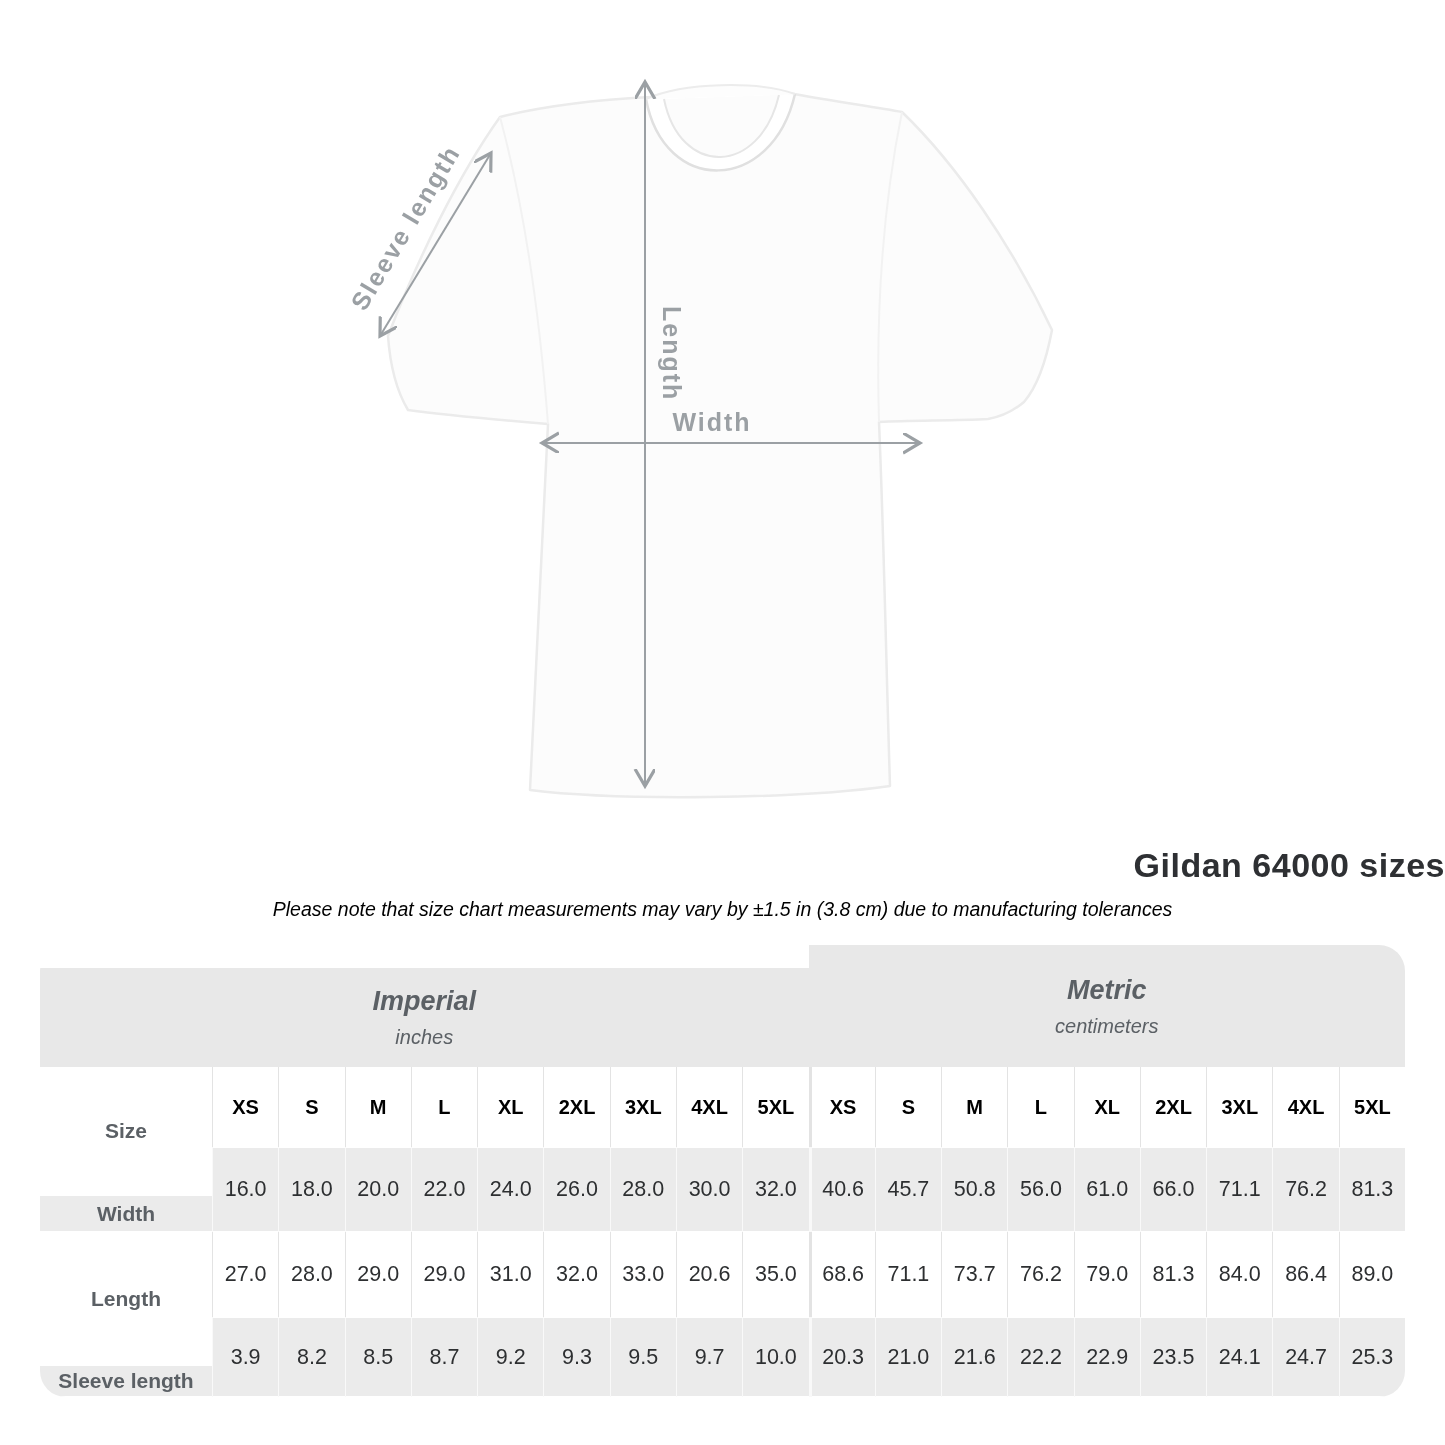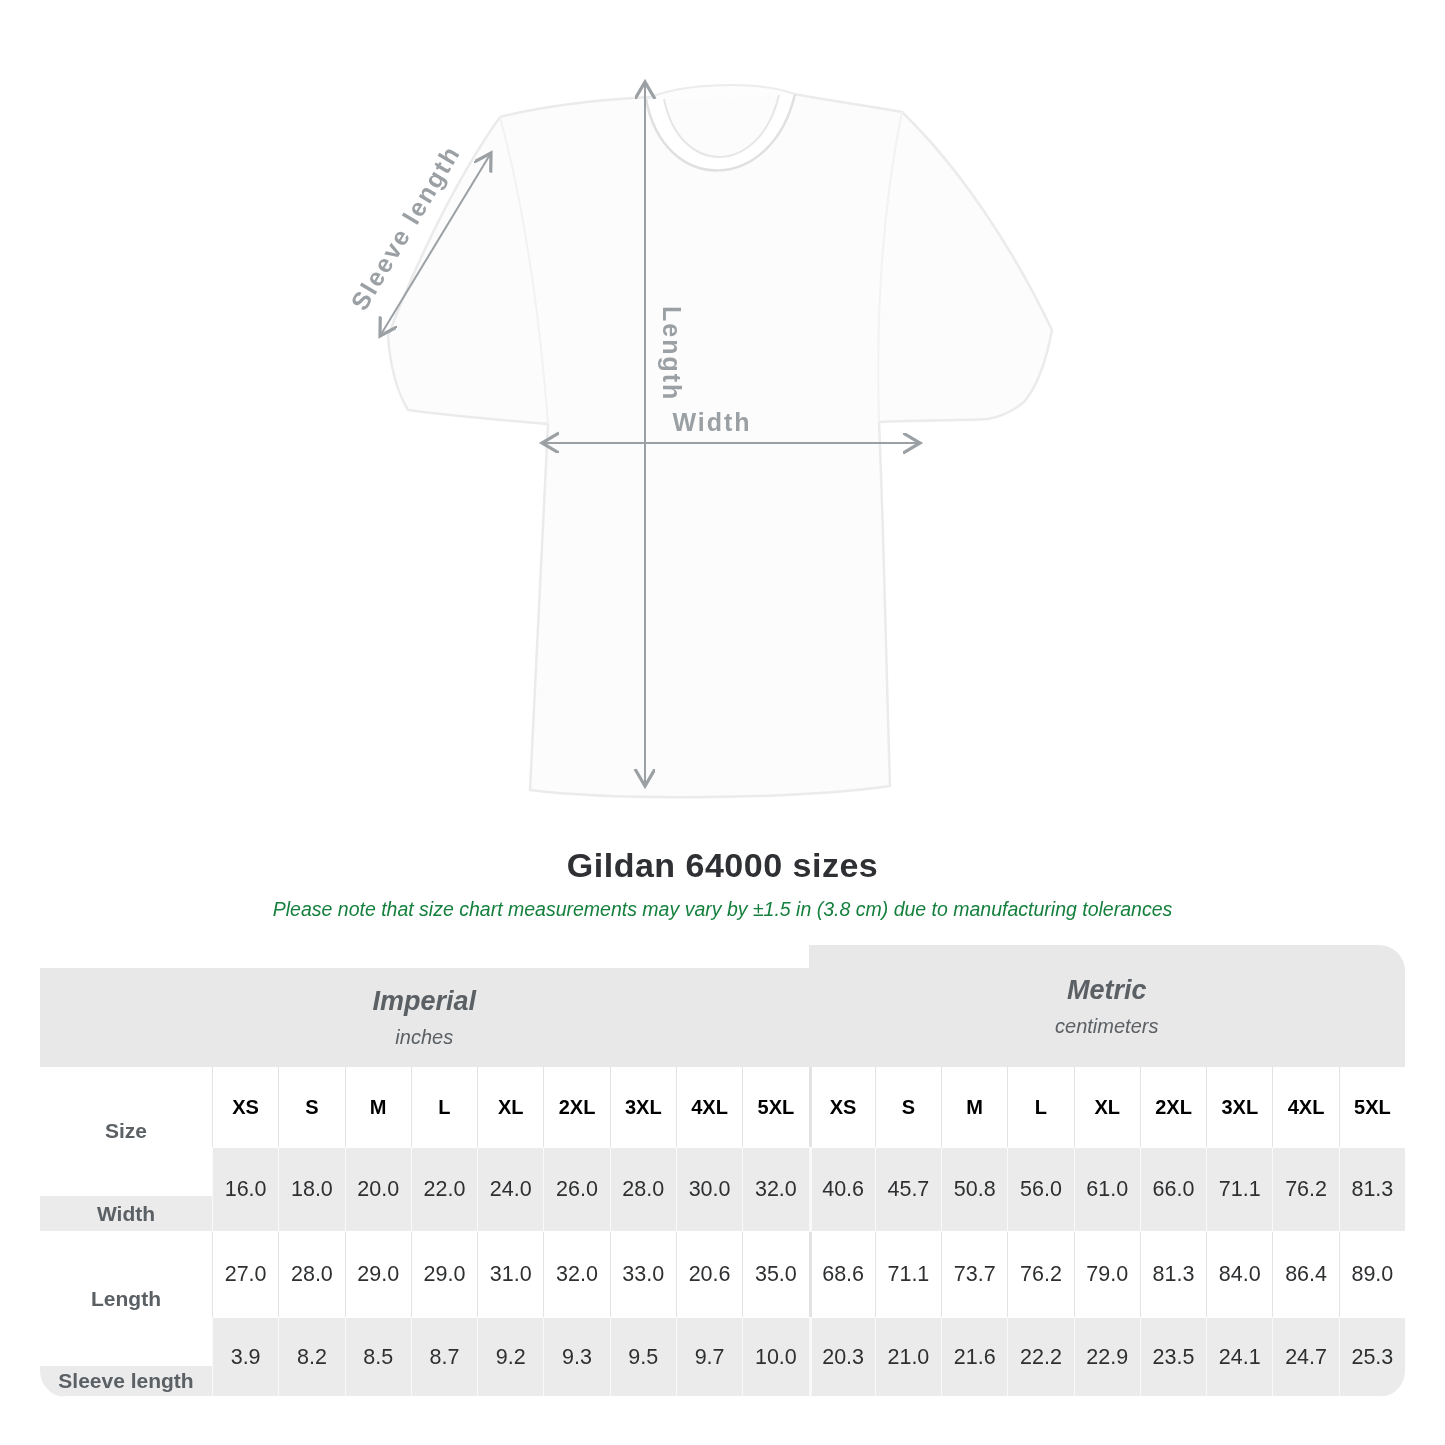--- a/index.html
+++ b/index.html
@@ -13,7 +13,7 @@
 
   
   .title-wrap { position:absolute; left:0; top:846px; width:1445px; text-align:center; }
-  .page-title { font-size:34px; font-weight:bold; color:#2e3033; letter-spacing:.5px; }
+  .page-title { font-size:34px; font-weight:bold; color:#2e3033; letter-spacing:.5px;text-align:right; }
   .note { margin-top:13px; font-size:19.5px; font-style:italic; color:#15803d; }
 
   

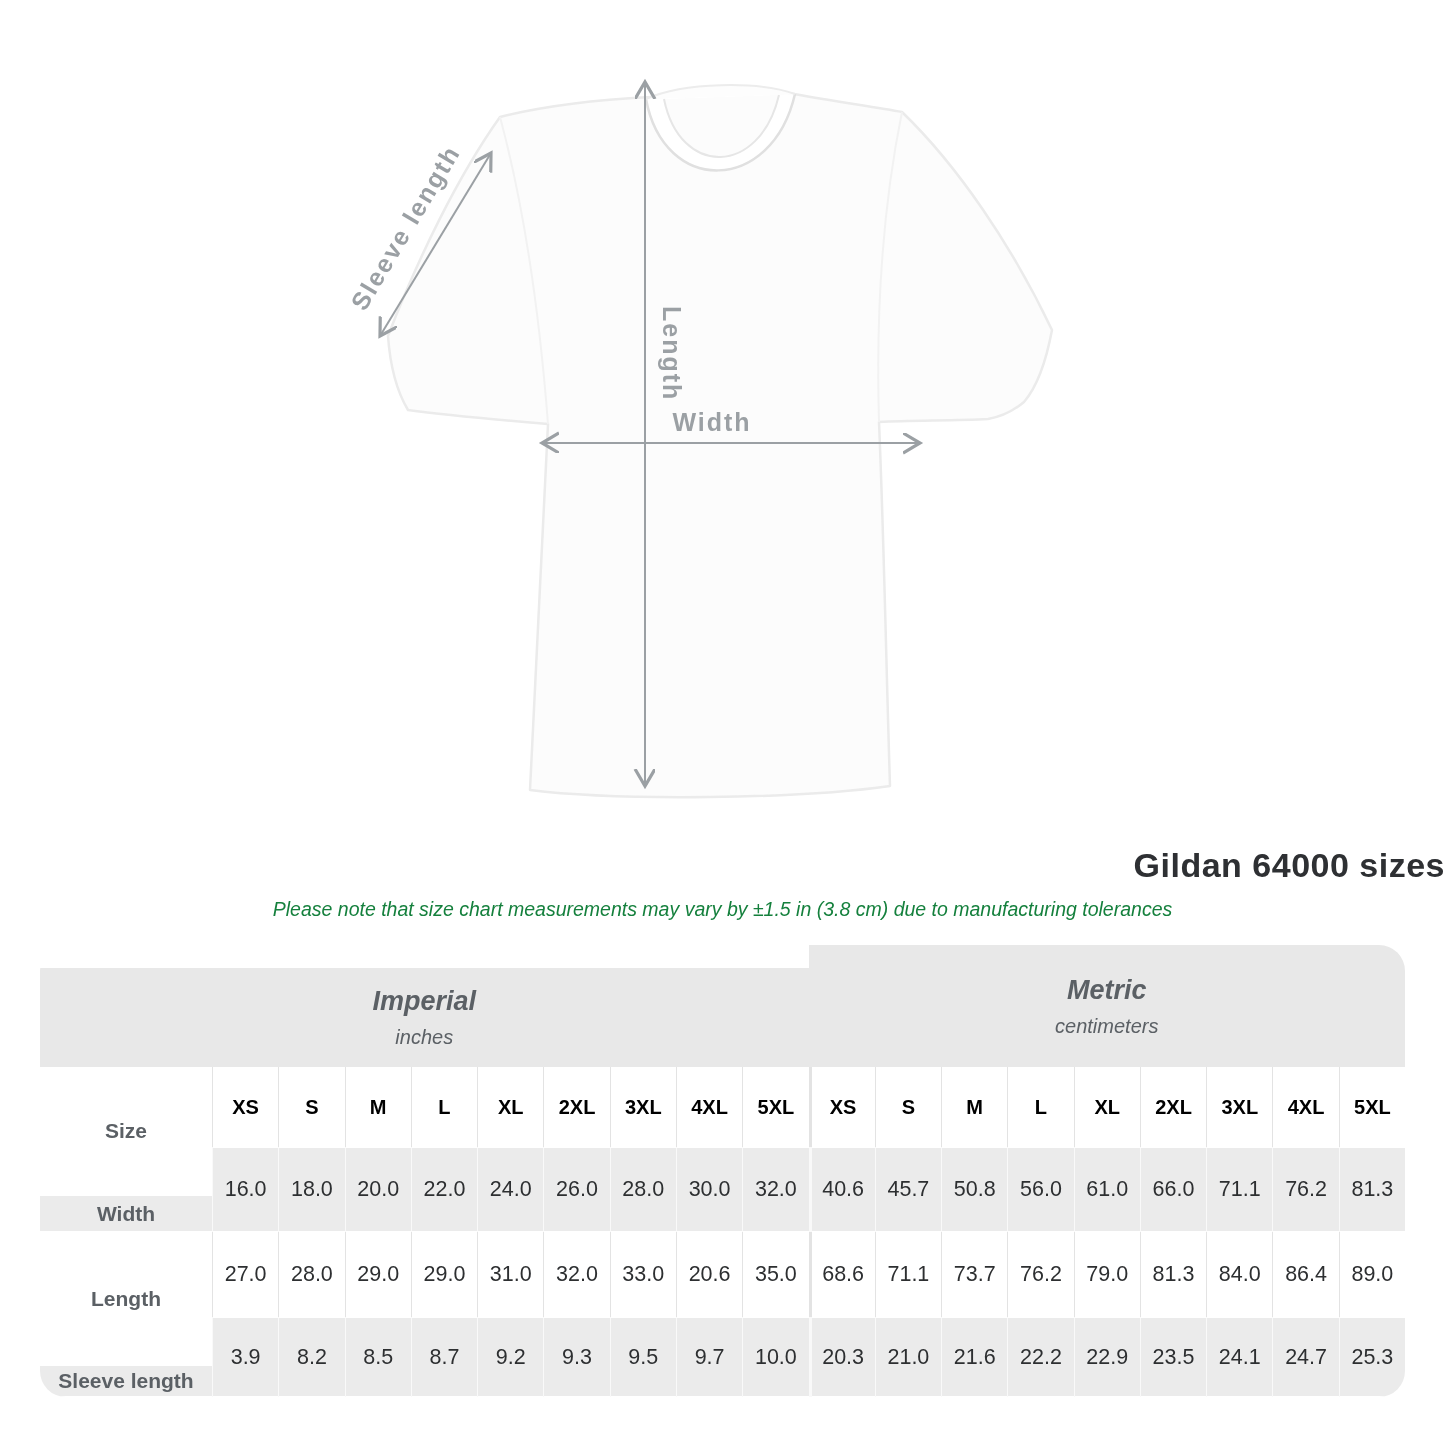--- a/index.html
+++ b/index.html
@@ -14,7 +14,7 @@
   
   .title-wrap { position:absolute; left:0; top:846px; width:1445px; text-align:center; }
   .page-title { font-size:34px; font-weight:bold; color:#2e3033; letter-spacing:.5px;text-align:right; }
-  .note { margin-top:13px; font-size:19.5px; font-style:italic; color:#15803d; }
+  .note { margin-top:13px; font-size:19.5px; font-style:italic; color:#000000; }
 
   
   .size-table { position:absolute; left:40px; top:945px; width:1365px; height:452px;

